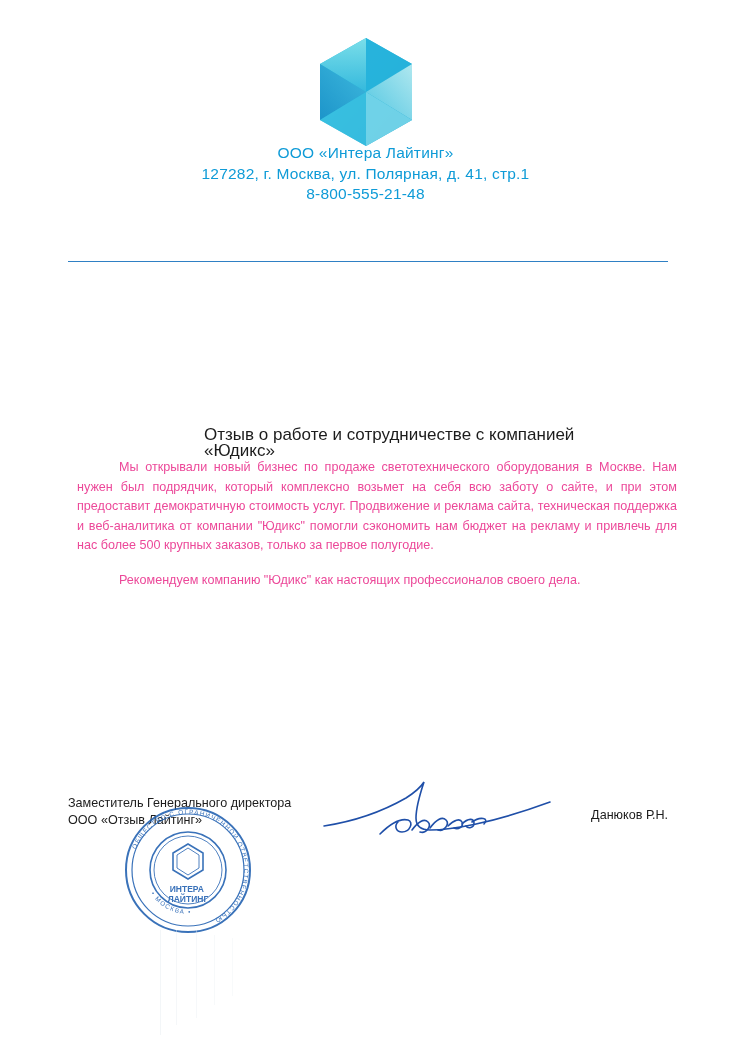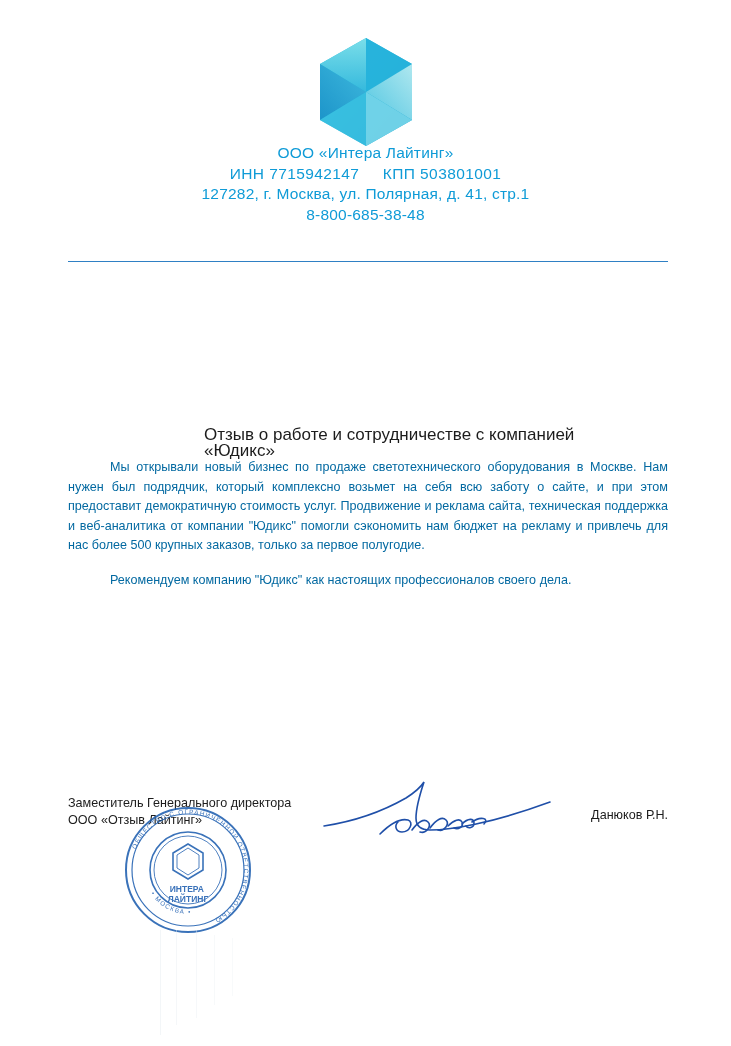--- a/index.html
+++ b/index.html
@@ -182,7 +182,6 @@
 
   <div class="company-block">
     <div class="line">ООО «Интера Лайтинг»</div>
-    <div class="line wide">ИНН 7715942147     КПП 503801001</div>
     <div class="line">127282, г. Москва, ул. Полярная, д. 41, стр.1</div>
     <div class="line">8-800-685-38-48</div>
   </div>

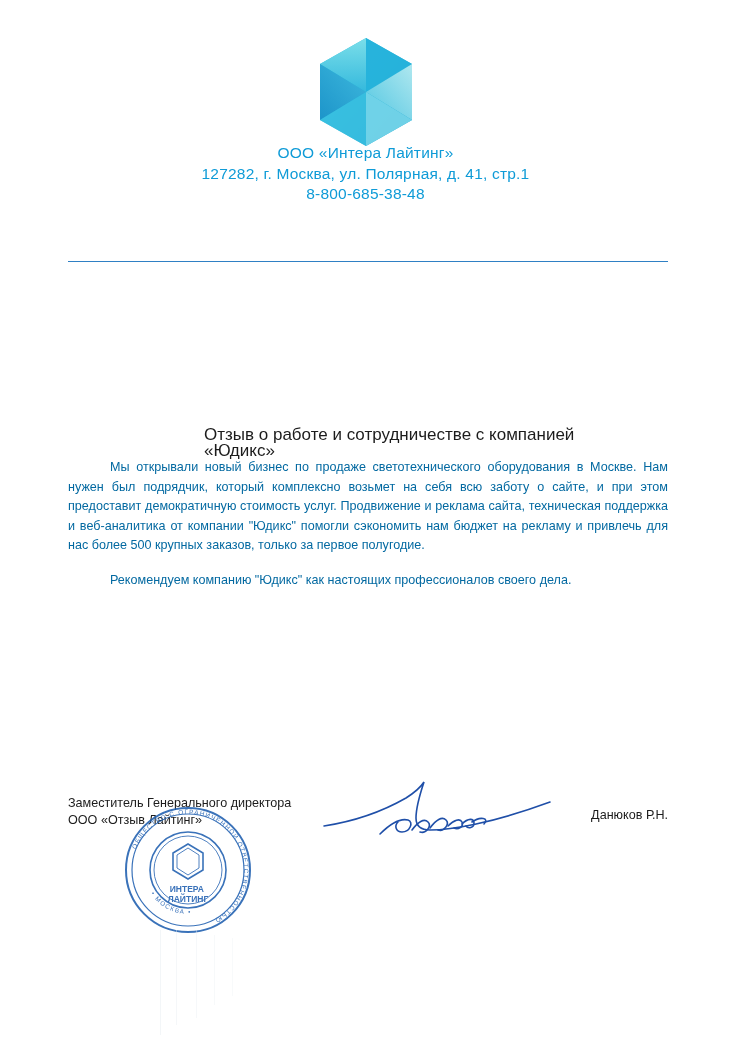--- a/index.html
+++ b/index.html
@@ -183,7 +183,7 @@
   <div class="company-block">
     <div class="line">ООО «Интера Лайтинг»</div>
     <div class="line">127282, г. Москва, ул. Полярная, д. 41, стр.1</div>
-    <div class="line">8-800-685-38-48</div>
+    <div class="line">8-800-555-21-48</div>
   </div>
 
   <div class="header-rule"></div>

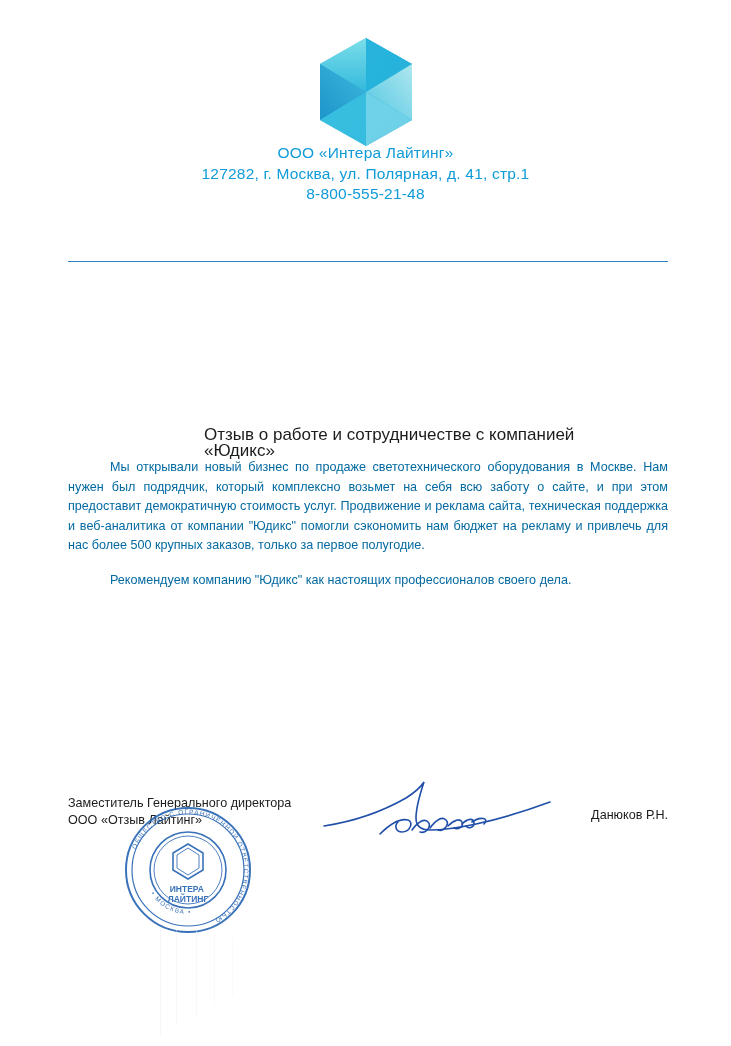--- a/index.html
+++ b/index.html
@@ -74,12 +74,12 @@
 
   .body-text {
     position: absolute;
-    left: 68px;
+    left: 77px;
     top: 458px;
     width: 600px;
     font-size: 12.6px;
     line-height: 19.6px;
-    color: #0369a1;
+    color: #ec4899;
     text-align: justify;
   }
   .body-text p {

